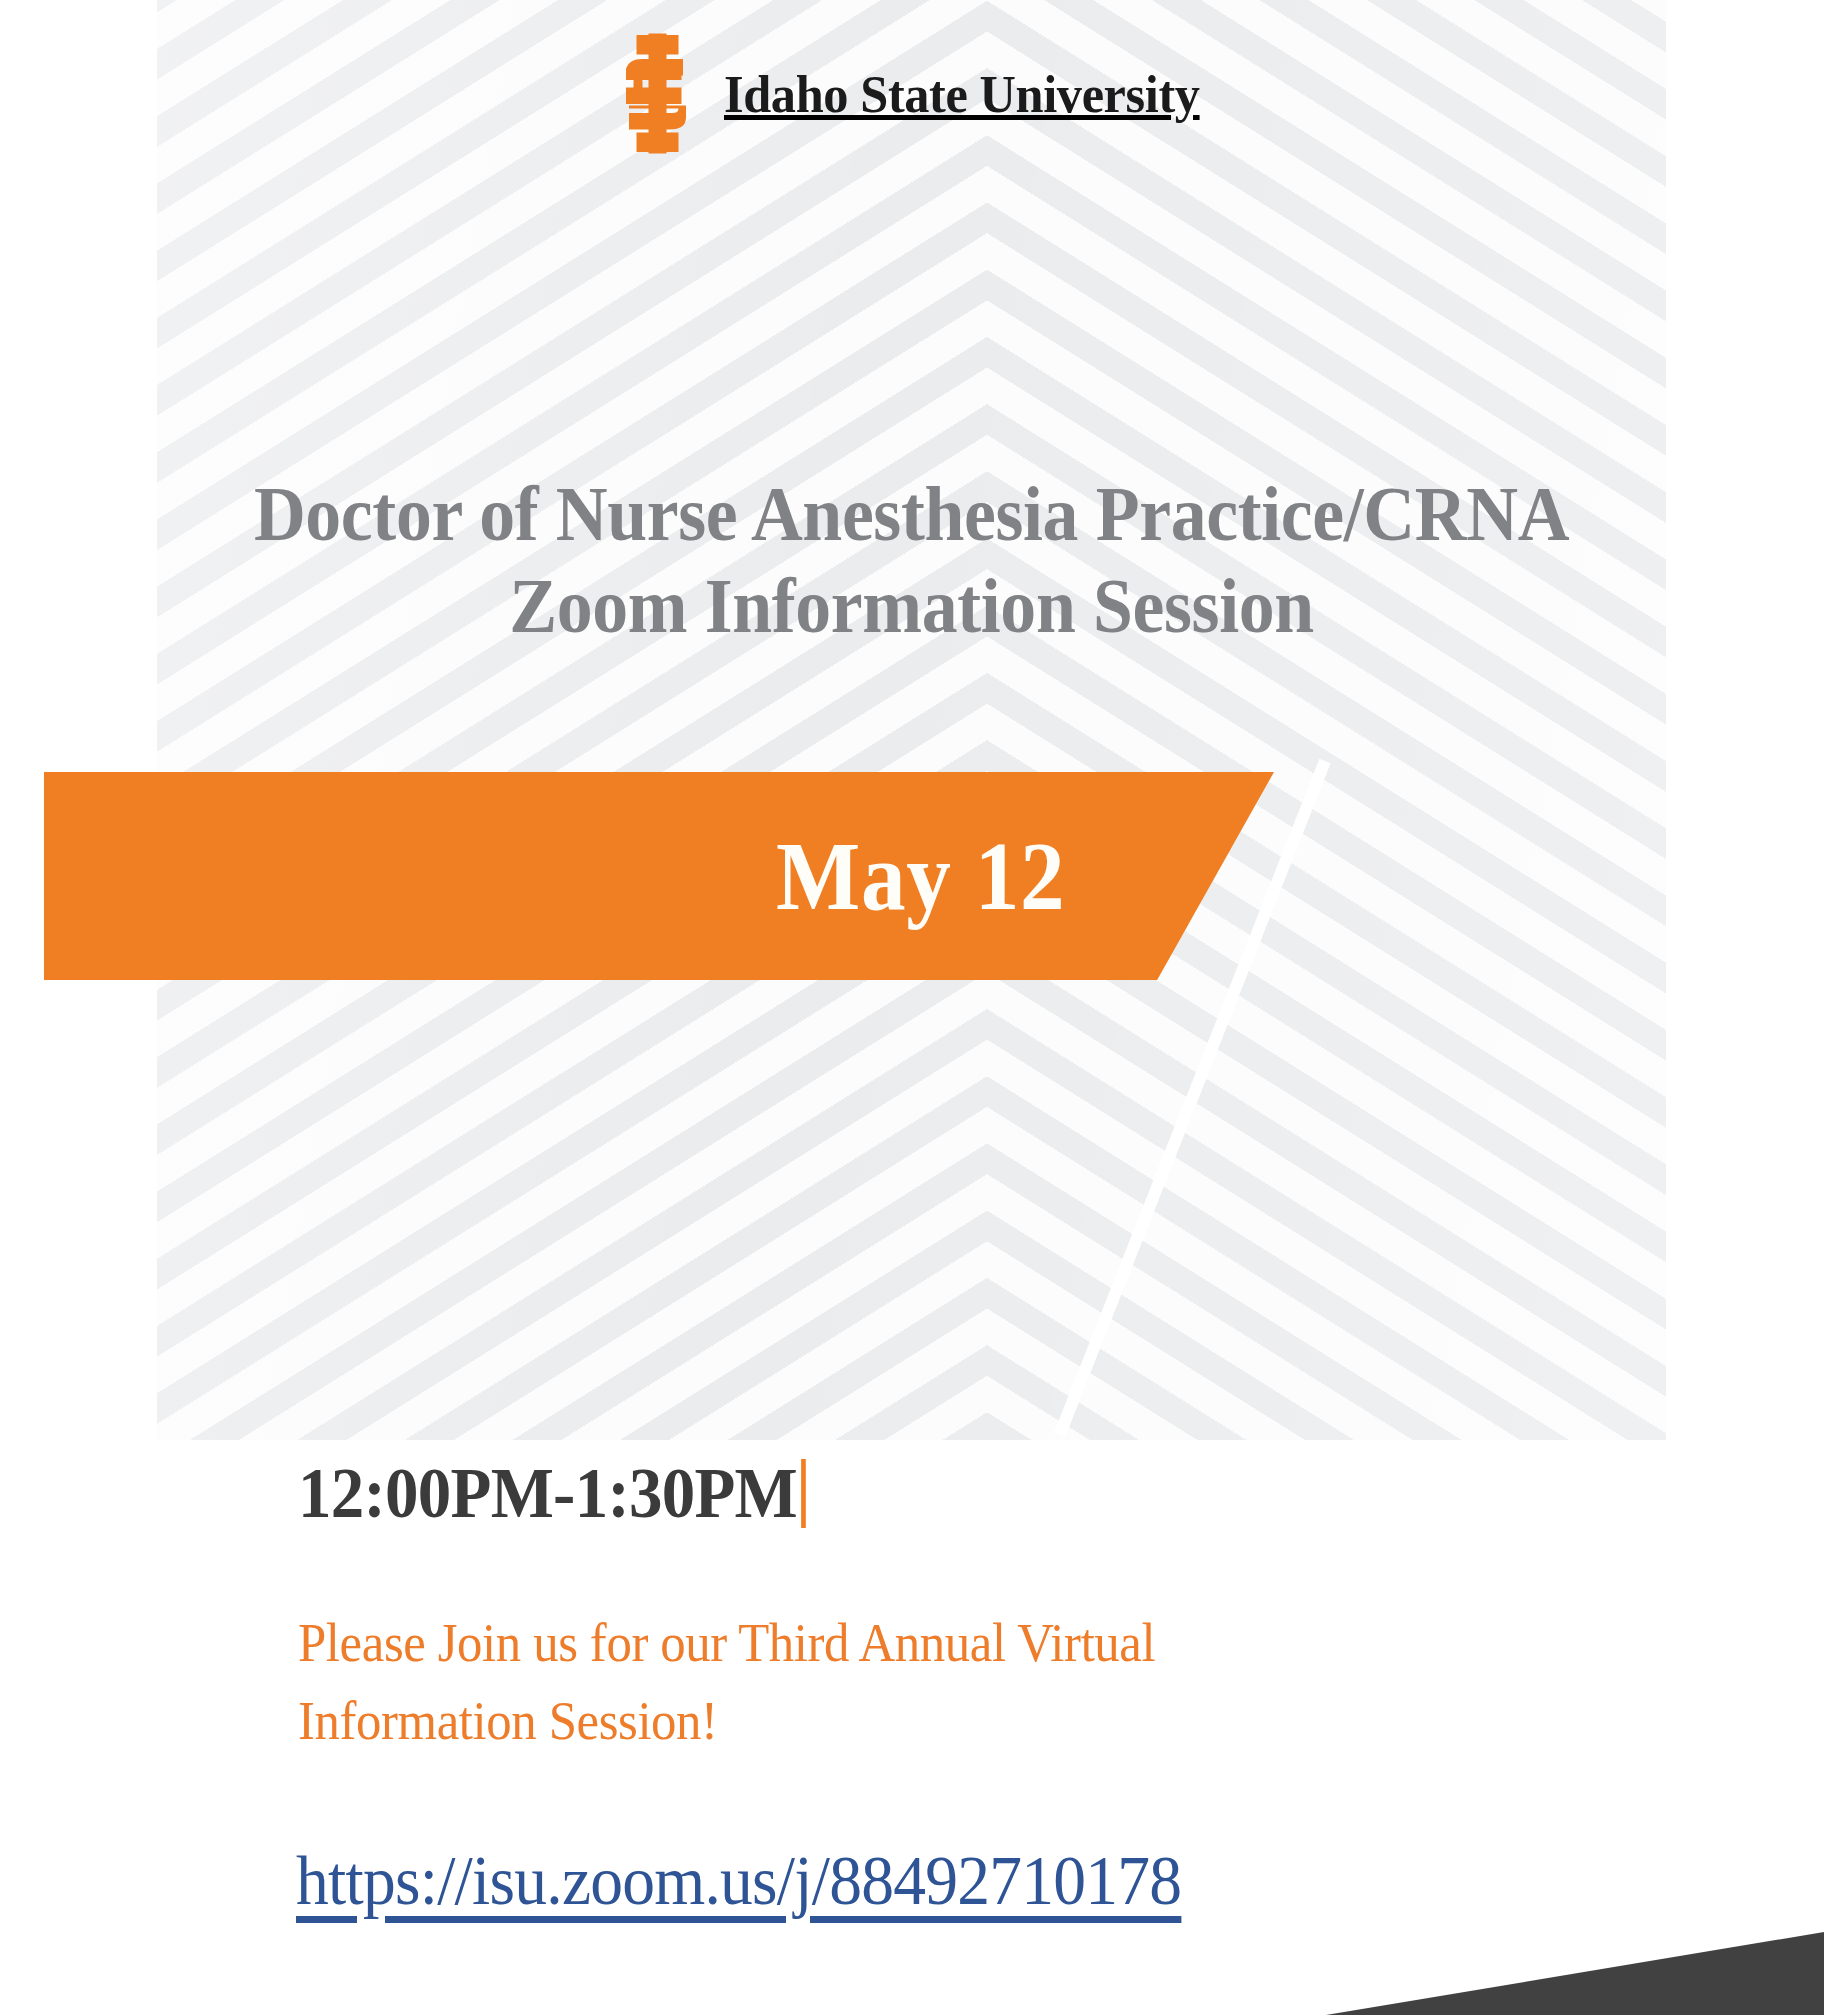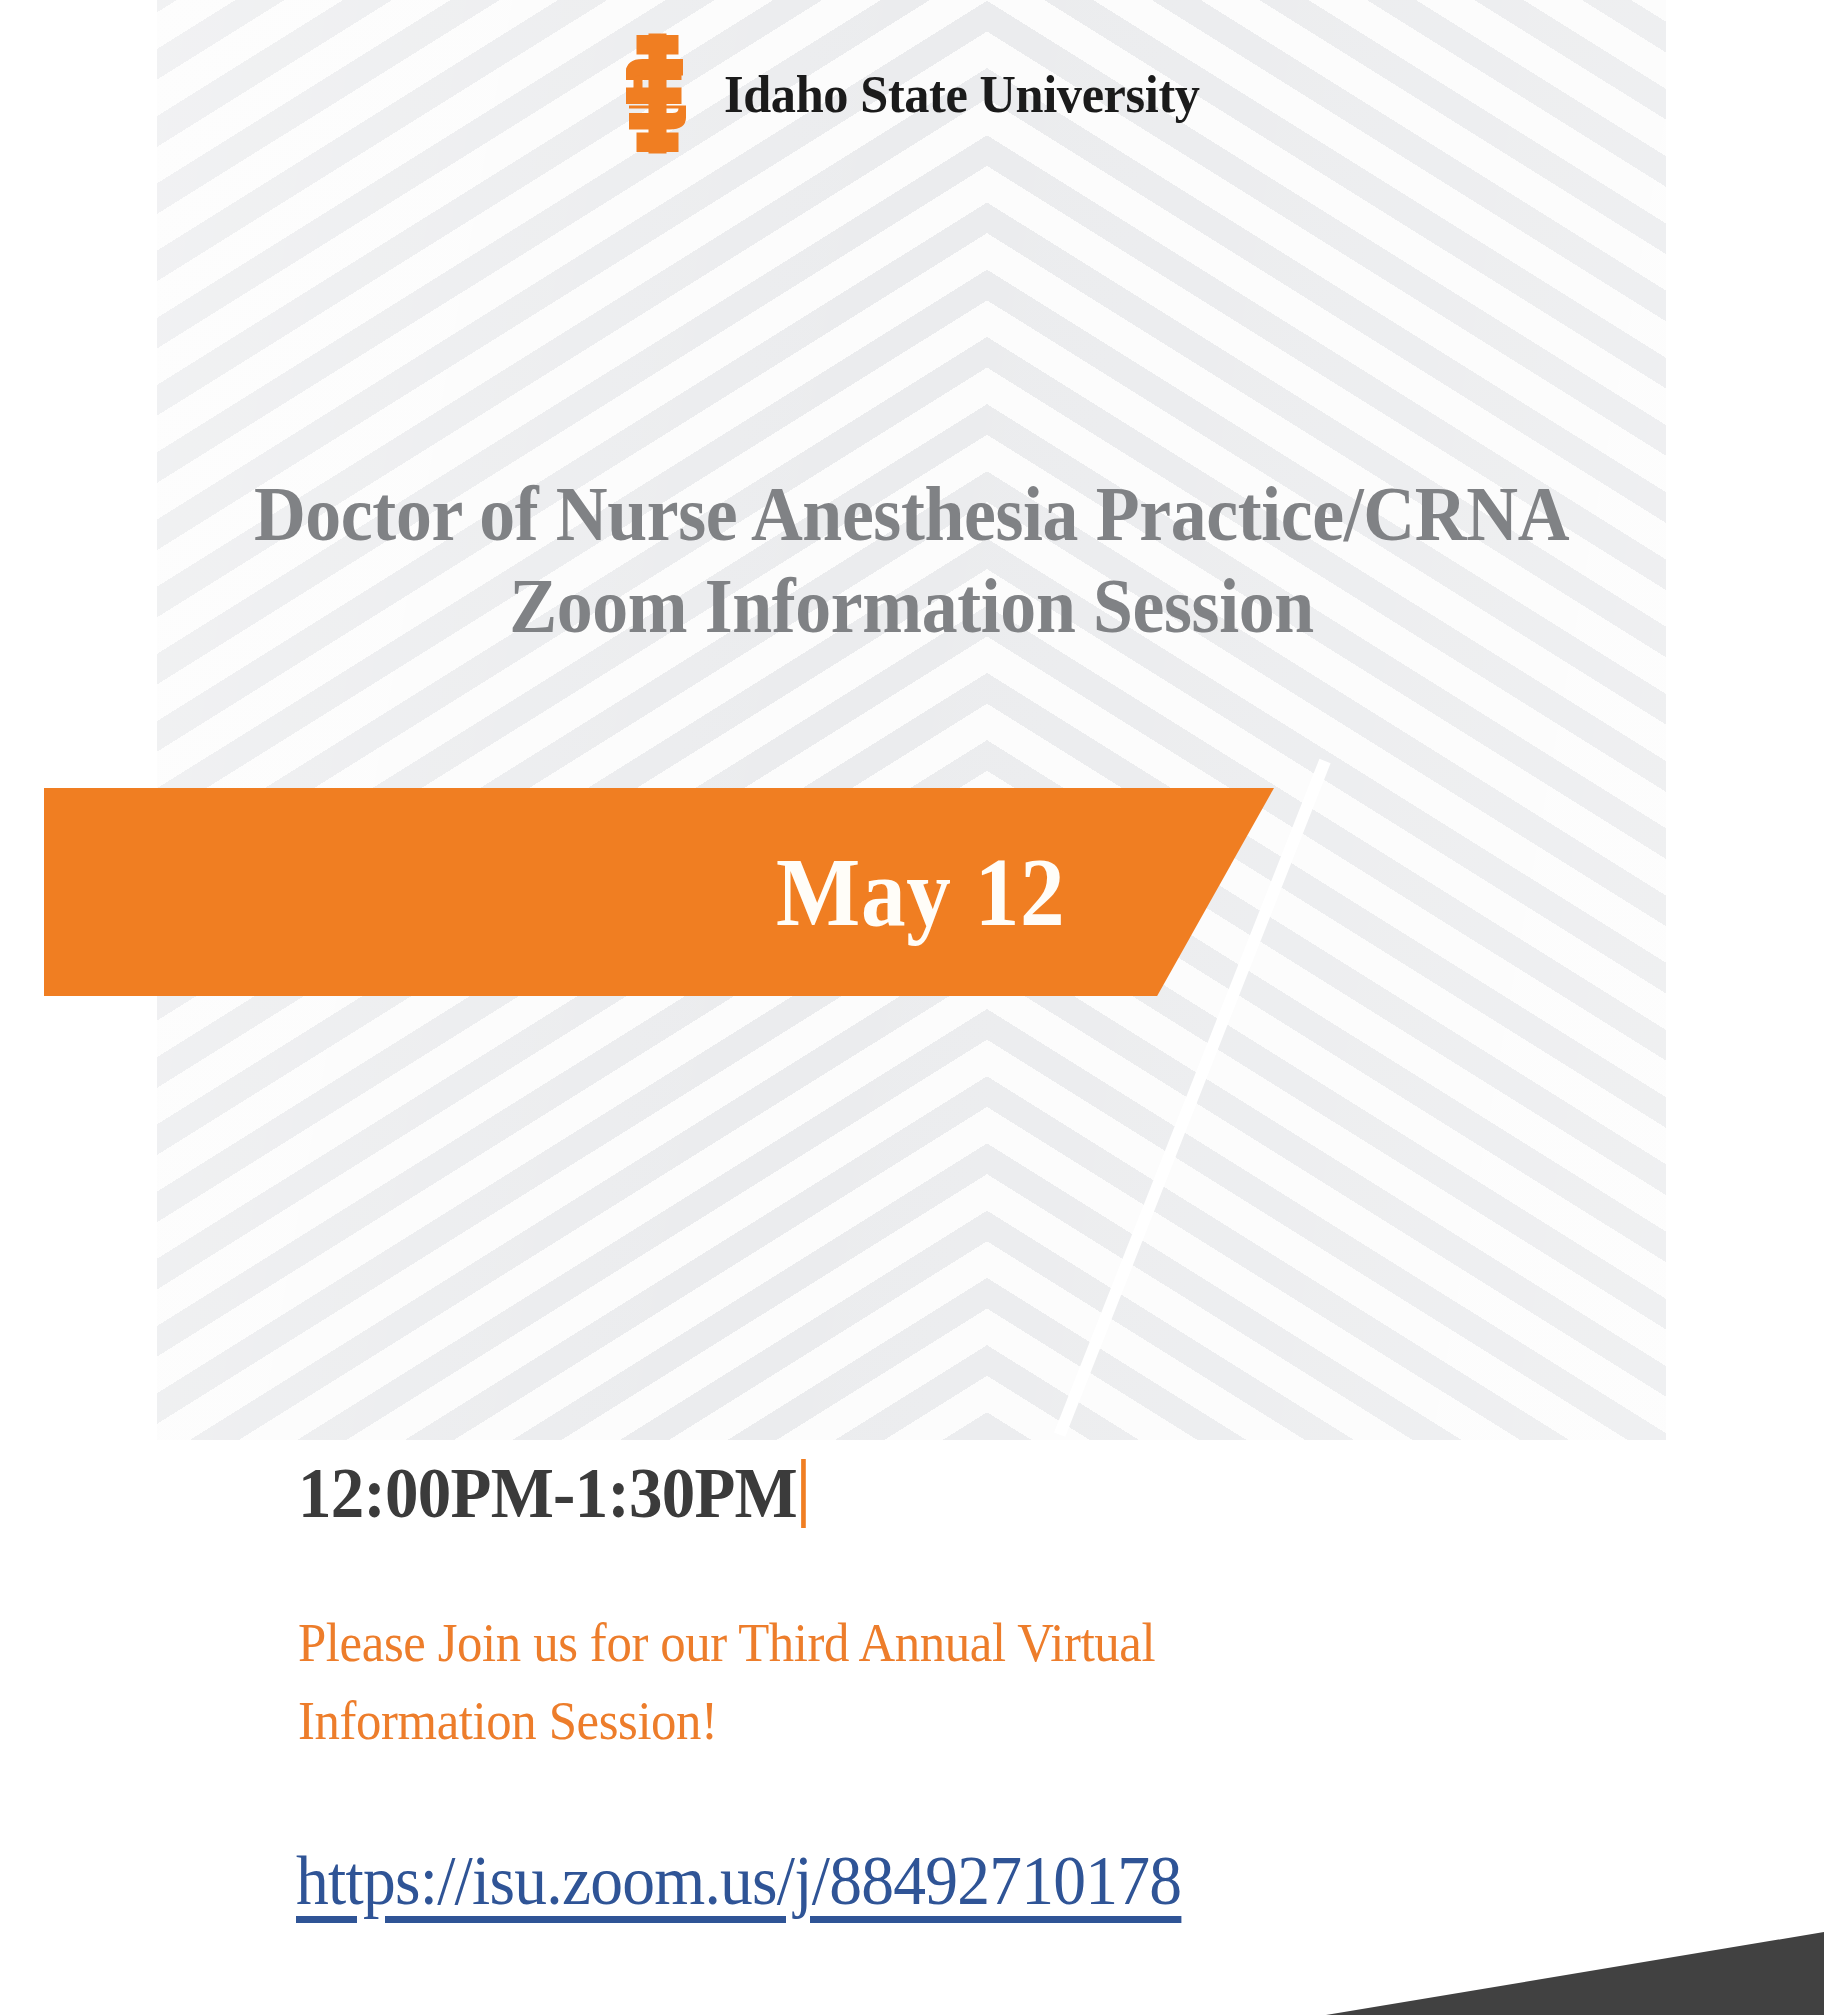--- a/index.html
+++ b/index.html
@@ -73,6 +73,7 @@
     display: flex;
     align-items: center;
     gap: 32px;
+    text-decoration: underline;
   }
   .logo-mark {
     width: 72px;

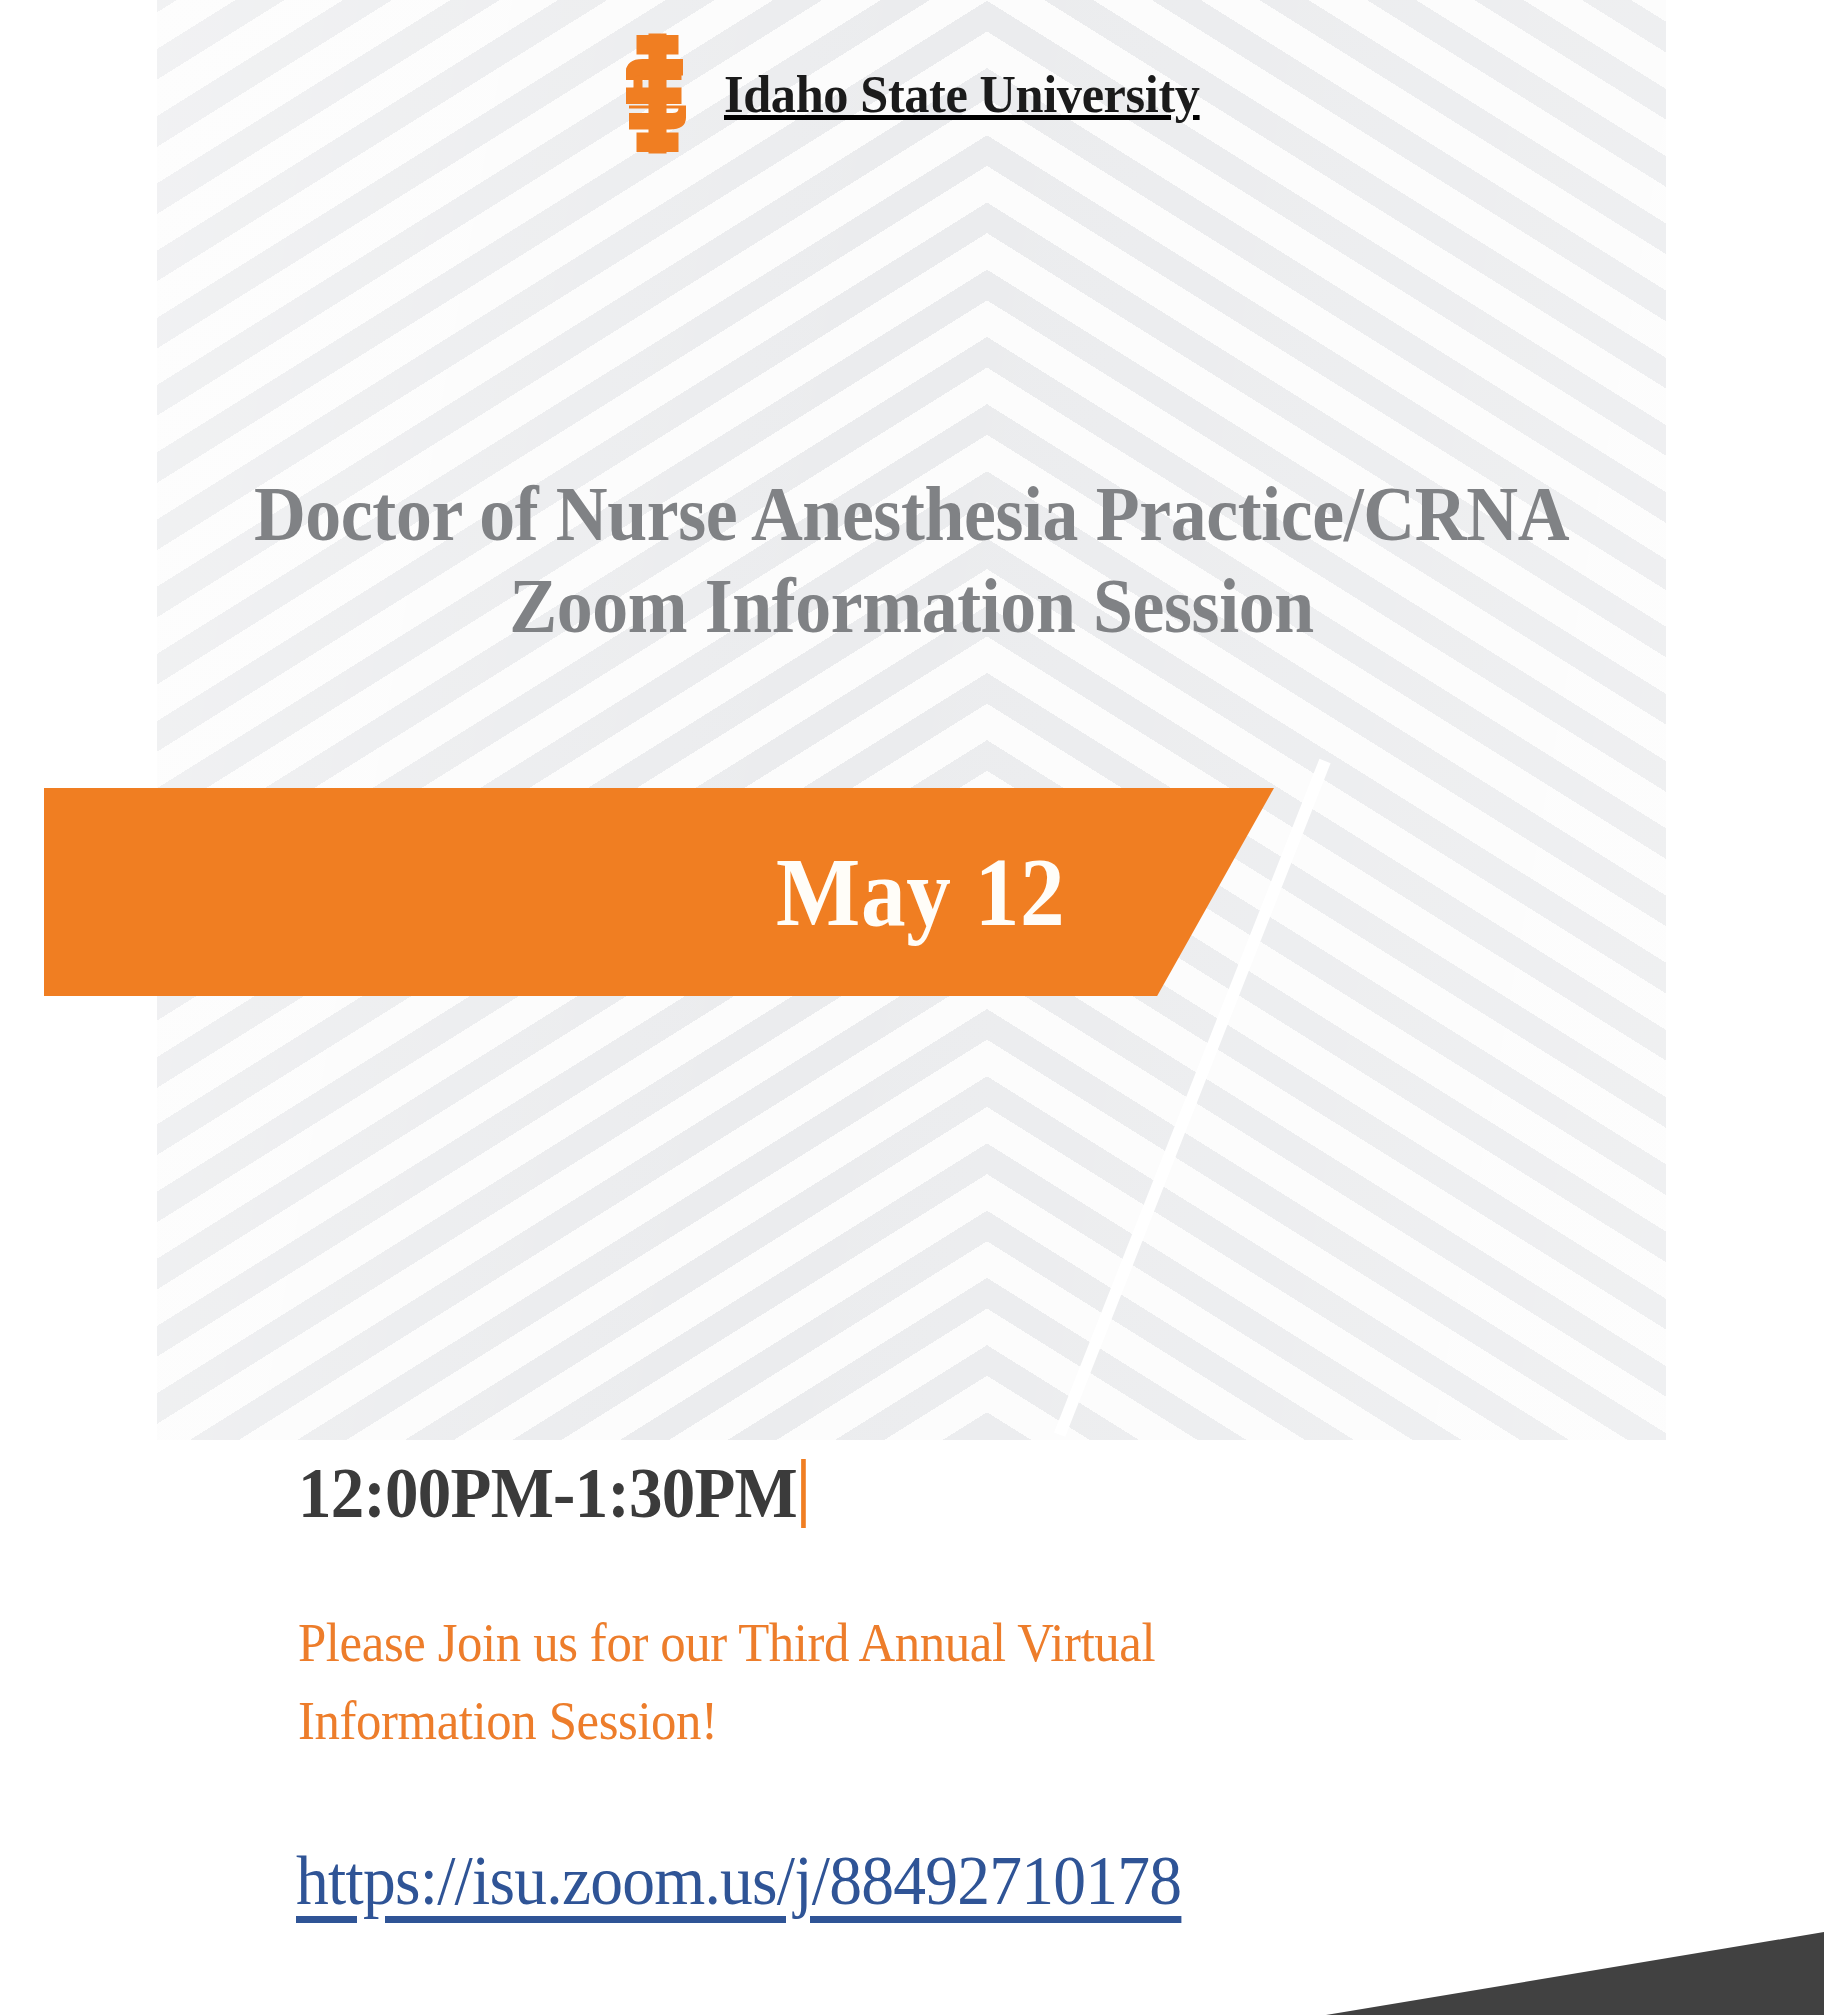--- a/index.html
+++ b/index.html
@@ -113,7 +113,7 @@
   .date-banner {
     position: absolute;
     left: 44px;
-    top: 788px;
+    top: 772px;
     width: 1230px;
     height: 208px;
     background-color: #f07e22;

